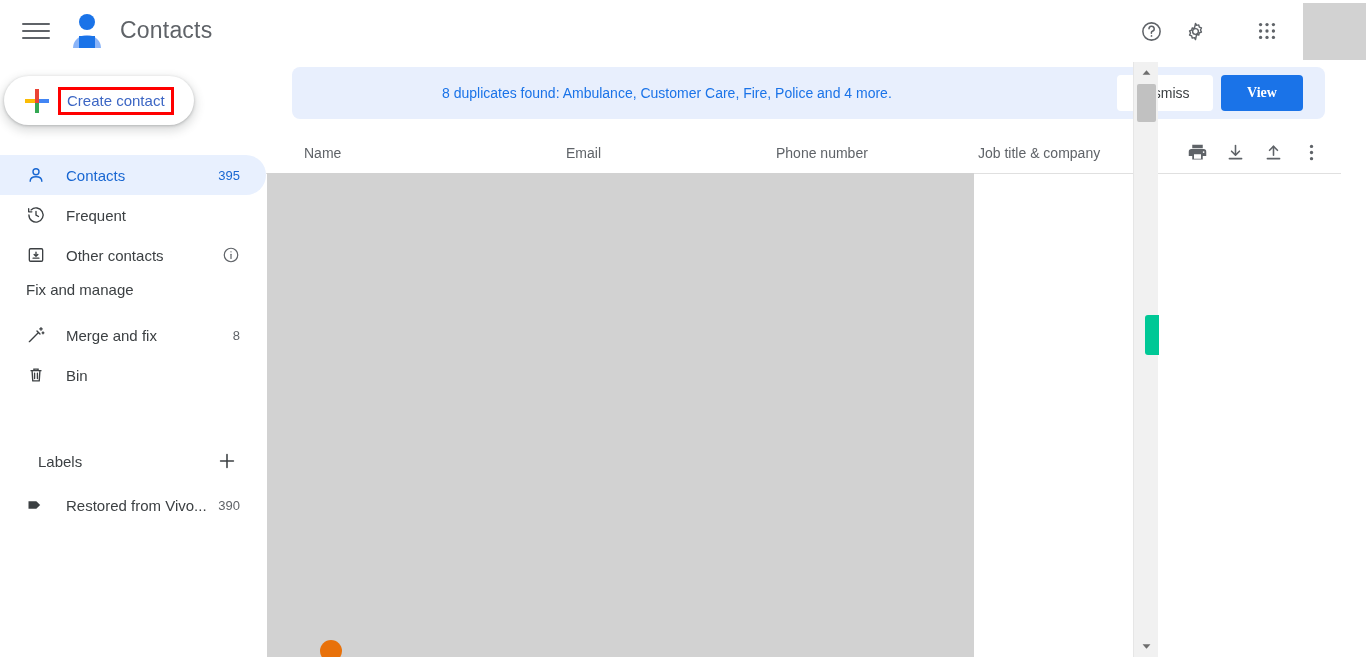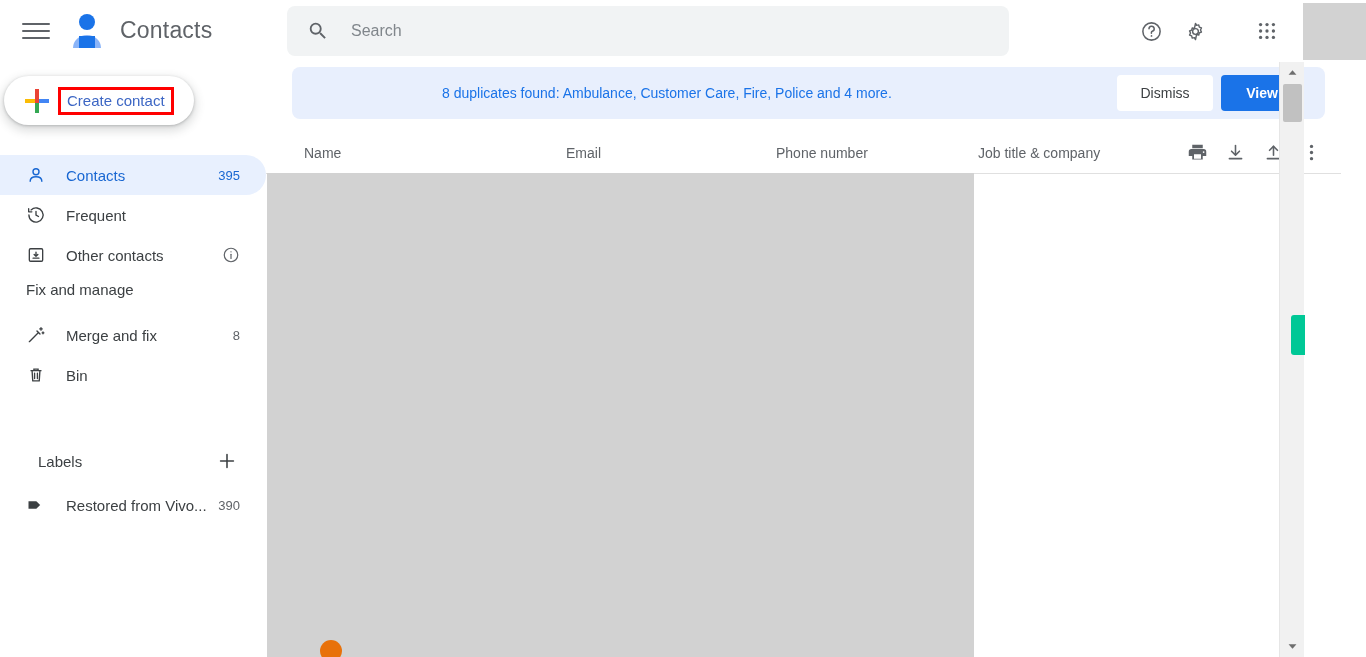--- a/index.html
+++ b/index.html
@@ -9,7 +9,7 @@
     font-family: "Liberation Sans", sans-serif;
     overflow: hidden;
   }
-  .app { position: relative; width: 1304px; height: 657px; }
+  .app { position: relative; width: 1158px; height: 657px; }
 
   
   .topbar {

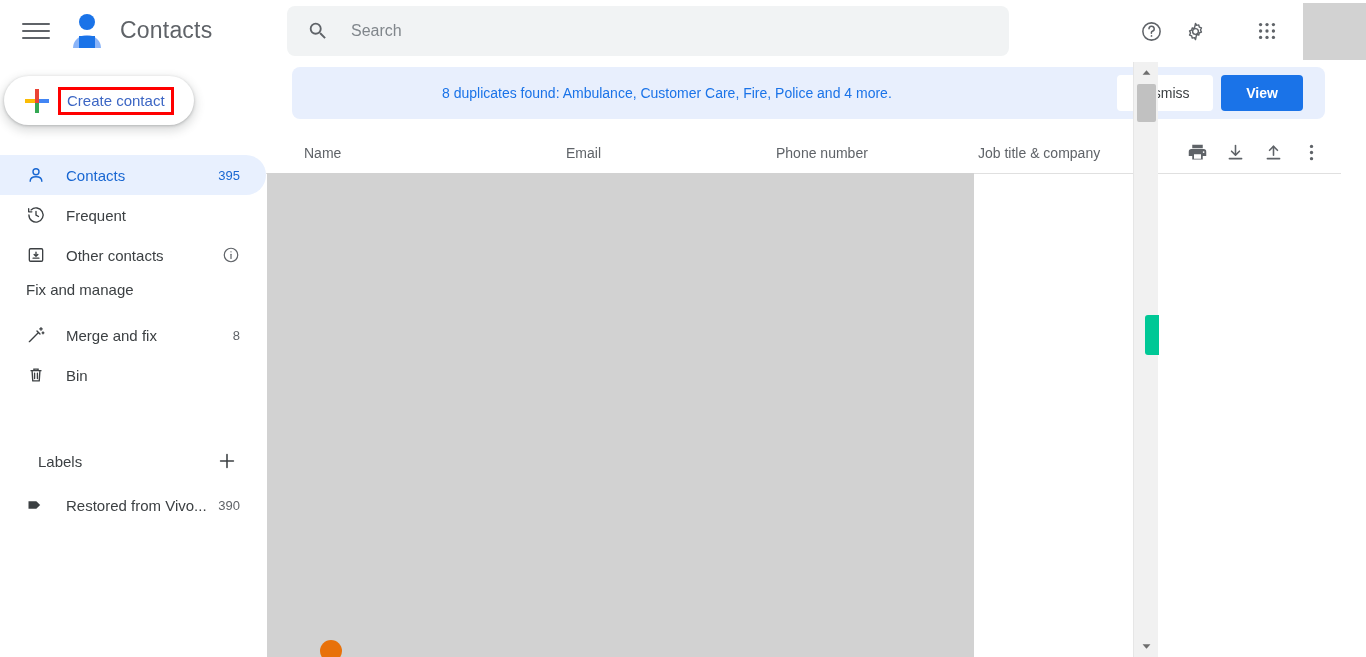--- a/index.html
+++ b/index.html
@@ -175,14 +175,6 @@
       <div class="brand-title">Contacts</div>
     </div>
 
-    <div class="search">
-      <span class="search-icon">
-        <svg viewBox="0 0 24 24" width="22" height="22" fill="#5f6368">
-          <path d="M15.5 14h-.79l-.28-.27A6.47 6.47 0 0 0 16 9.5 6.5 6.5 0 1 0 9.5 16c1.61 0 3.09-.59 4.23-1.57l.27.28v.79l5 4.99L20.49 19l-4.99-5zm-6 0C7.01 14 5 11.99 5 9.5S7.01 5 9.5 5 14 7.01 14 9.5 11.99 14 9.5 14z"></path>
-        </svg>
-      </span>
-      <input class="search-input" type="text" placeholder="Search" style="">
-    </div>
 
     <div class="topicons">
       <div class="ticon">

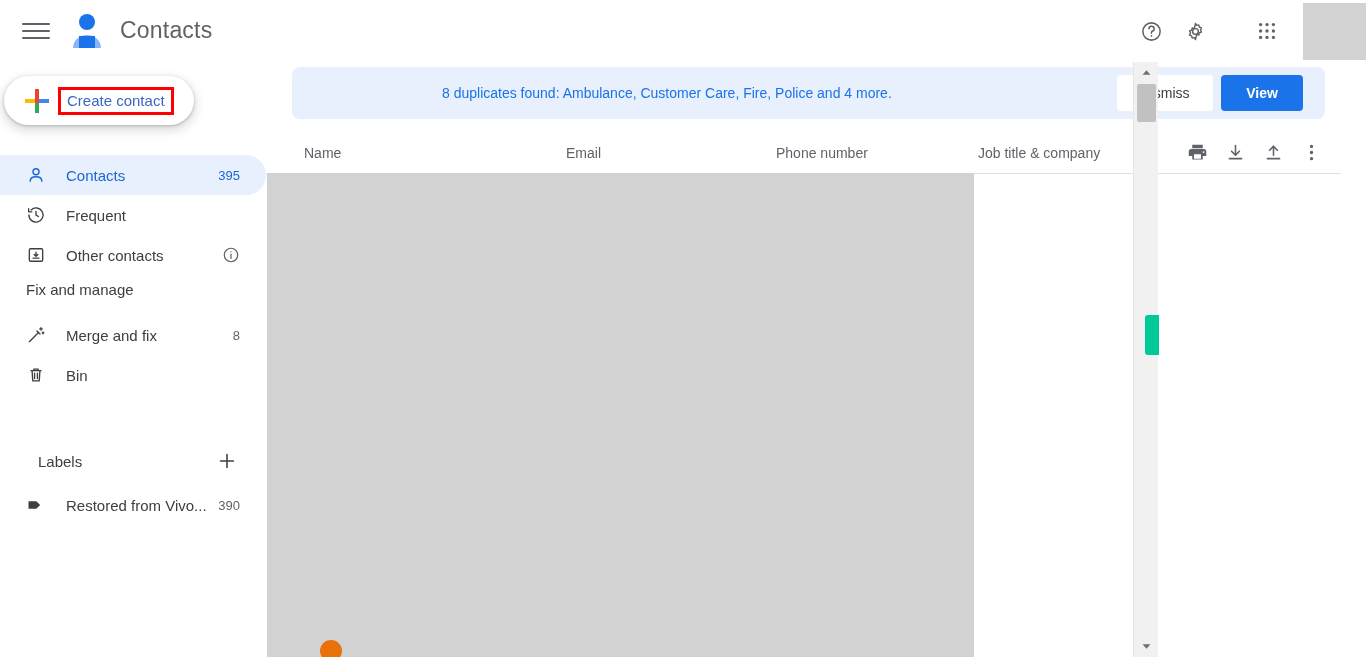--- a/index.html
+++ b/index.html
@@ -105,7 +105,7 @@
   }
   .btn-view {
     height: 36px; min-width: 82px; background: #1a73e8; border: none; border-radius: 4px;
-    font-family: Liberation Sans, sans-serif; font-size: 14px; color: #fff; font-weight: bold;
+    font-family: Liberation Serif, serif; font-size: 14px; color: #fff; font-weight: bold;
     cursor: pointer; margin-right: 22px;
   }
 

